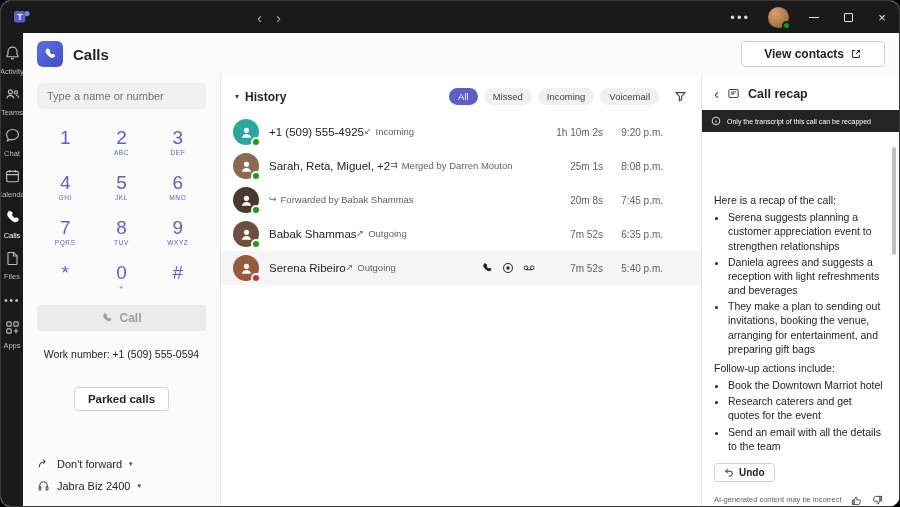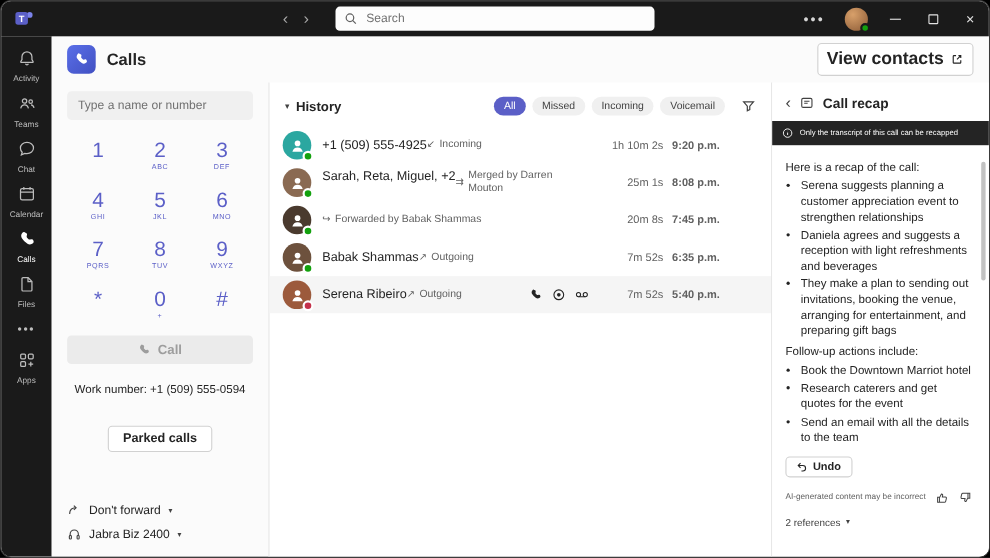--- a/index.html
+++ b/index.html
@@ -150,15 +150,6 @@
       <span>‹</span>
       <span>›</span>
     </div>
-    <div class="searchbox">
-      <span style="display:flex;">
-        <svg width="12" height="12" viewBox="0 0 14 14" fill="none" stroke="#616161" stroke-width="1.3">
-            <circle cx="6" cy="6" r="4"></circle>
-            <path d="M9 9l3.2 3.2"></path>
-          </svg>
-      </span>
-      <input placeholder="Search" style="">
-    </div>
     <div class="tb-right">
       <span class="tb-dots">•••</span>
       <span class="tb-avatar">

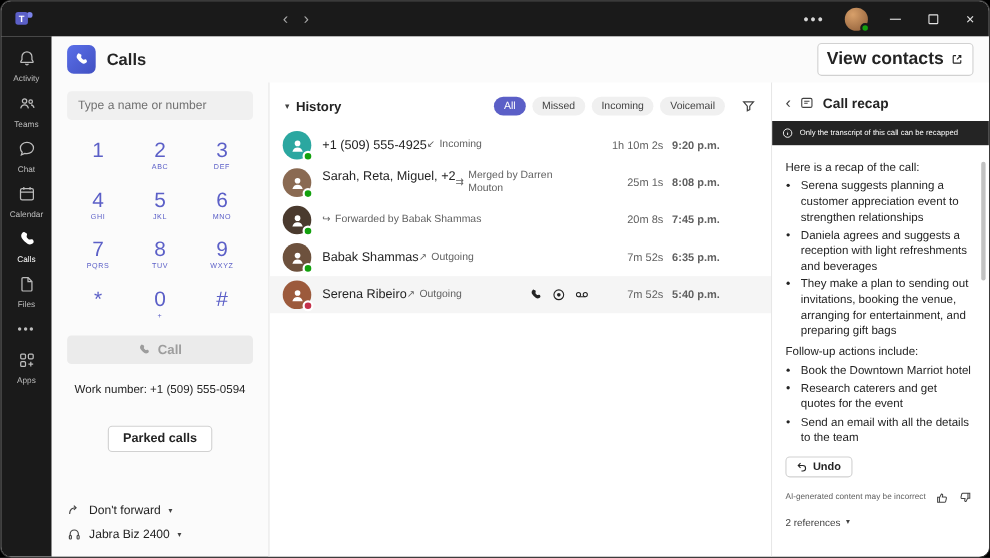--- a/index.html
+++ b/index.html
@@ -47,7 +47,7 @@
   .calls-app-icon svg{width:14px;height:14px;color:#fff;}
   .page-title{font-size:15px;font-weight:700;color:#242424;}
   .view-contacts-btn{margin-left:auto;display:flex;align-items:center;gap:6px;background:#fff;
-    border:1px solid #d1d1d1;border-radius:4px;padding:5px 8px;font-size:16px;font-weight:600;color:#242424;
+    border:1px solid #d1d1d1;border-radius:4px;padding:5px 22px;font-size:12px;font-weight:600;color:#242424;
     cursor:pointer;font-family:inherit;}
   .view-contacts-btn svg{width:12px;height:12px;color:#242424;}
 

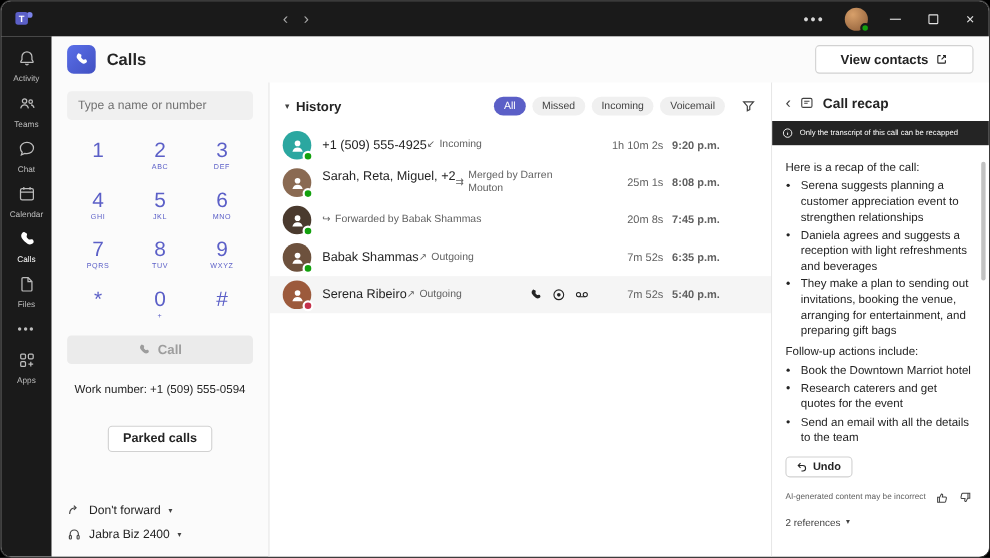--- a/index.html
+++ b/index.html
@@ -32,7 +32,7 @@
 
   
   .app-body{flex:1;display:flex;min-height:0;}
-  .rail{width:46px;background:#1a1a1a;display:flex;flex-direction:column;align-items:center;
+  .rail{width:22px;background:#1a1a1a;display:flex;flex-direction:column;align-items:center;
     padding-top:7px;flex:none;}
   .rail-item{width:46px;padding:5px 0 5px;display:flex;flex-direction:column;align-items:center;gap:3px;
     color:#bdbdbd;font-size:7.5px;cursor:pointer;}

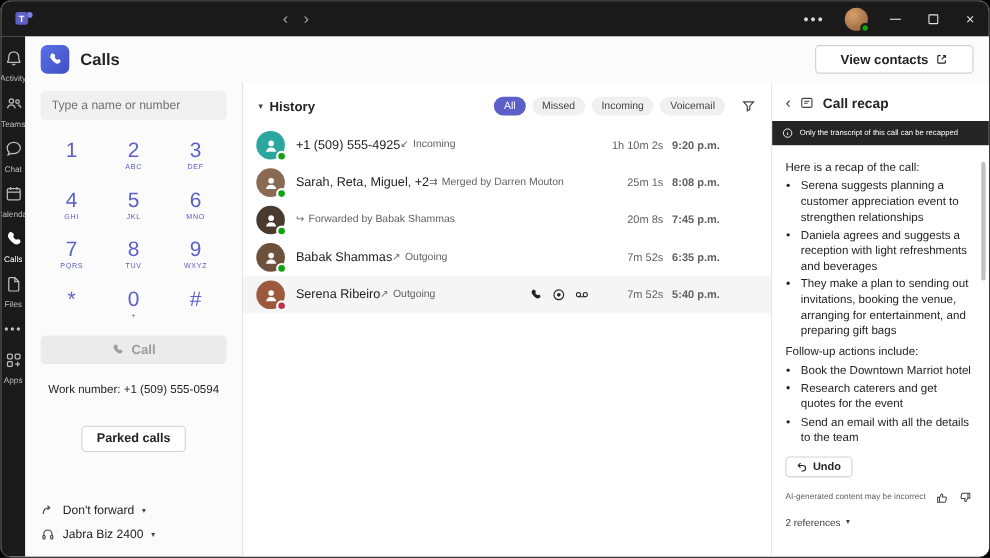--- a/index.html
+++ b/index.html
@@ -106,7 +106,7 @@
   .row-actions{display:flex;gap:9px;align-items:center;color:#242424;margin-right:10px;}
   .row-actions svg{width:12px;height:12px;cursor:pointer;}
   .duration{width:58px;text-align:right;font-size:10px;color:#616161;flex:none;}
-  .time{width:52px;text-align:left;font-size:10px;color:#616161;flex:none;margin-left:8px;font-weight:bold;}
+  .time{width:52px;text-align:right;font-size:10px;color:#616161;flex:none;margin-left:8px;}
 
   
   .recap-col{width:197px;background:#fff;display:flex;flex-direction:column;position:relative;flex:none;}

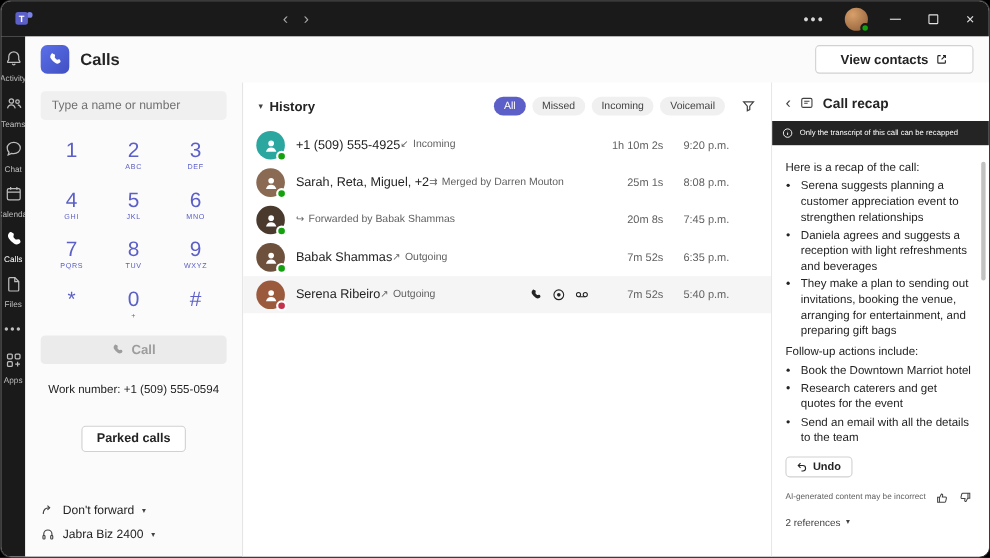--- a/index.html
+++ b/index.html
@@ -117,7 +117,7 @@
   .recap-banner{background:#242424;color:#fff;font-size:7px;padding:6px 9px;display:flex;align-items:center;
     gap:6px;white-space:nowrap;overflow:hidden;flex:none;}
   .recap-banner svg{width:10px;height:10px;flex:none;}
-  .recap-body{padding:13px 16px 10px 12px;font-size:10.5px;color:#242424;line-height:1.35;overflow:hidden;}
+  .recap-body{padding:13px 16px 10px 12px;font-size:10.5px;color:#242424;line-height:1.35;overflow:hidden;margin-top:48px;}
   .recap-body ul{margin:3px 0 5px;padding-left:14px;}
   .recap-body li{margin-bottom:2px;}
   .undo-btn{display:inline-flex;align-items:center;gap:5px;border:1px solid #d1d1d1;background:#fff;

